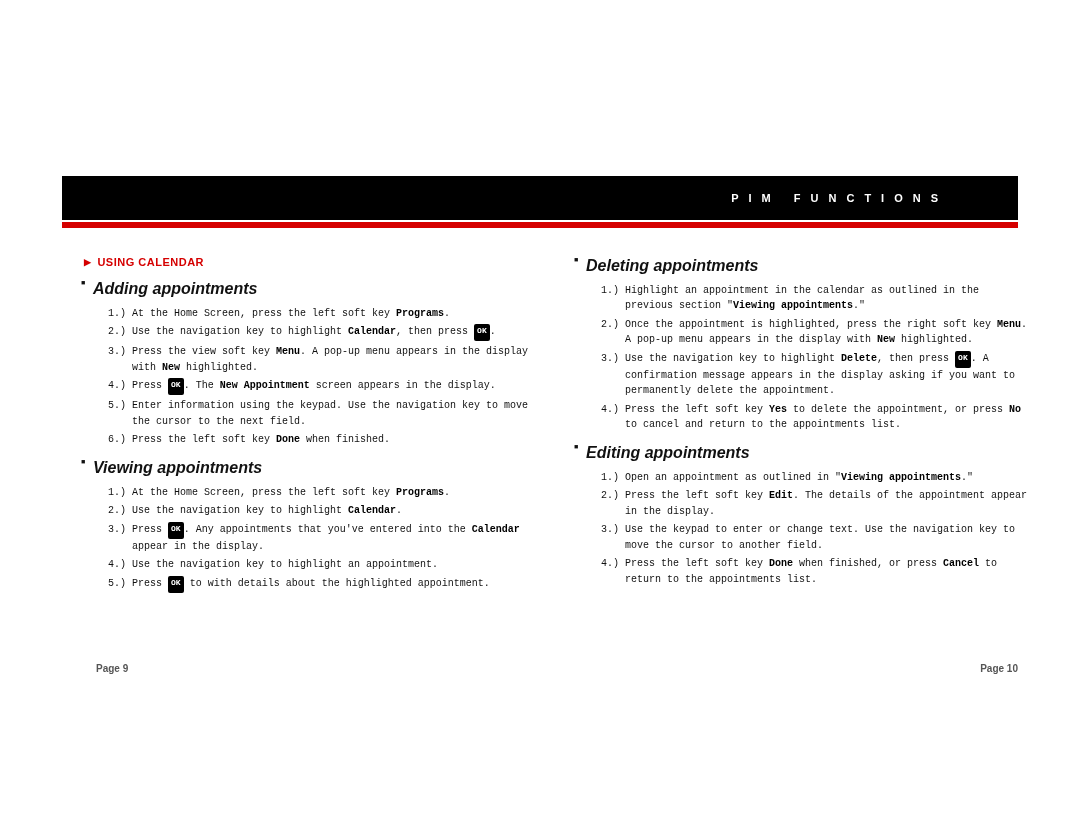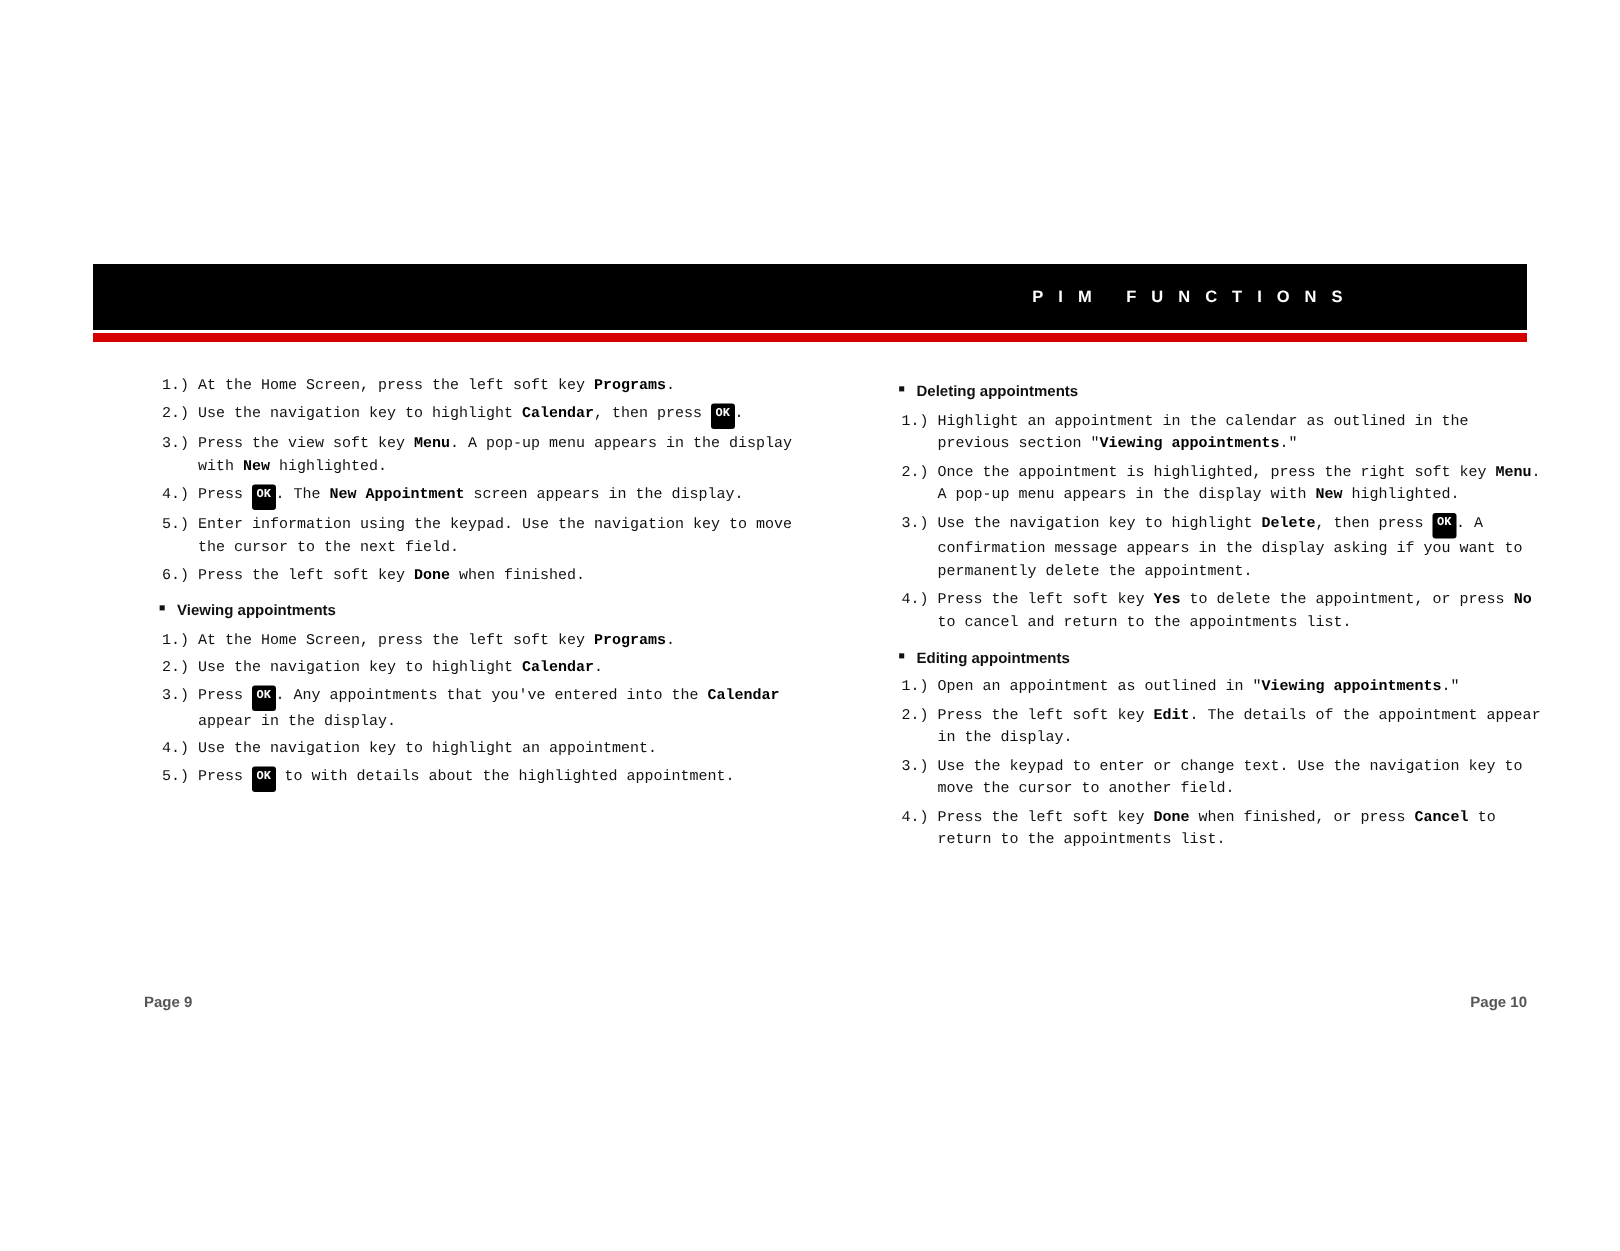--- a/index.html
+++ b/index.html
@@ -27,7 +27,7 @@
     display: flex;
     align-items: center;
     justify-content: flex-end;
-    padding-right: 113px;
+    padding-right: 70px;
   }
   .header-title {
     color: #fff;

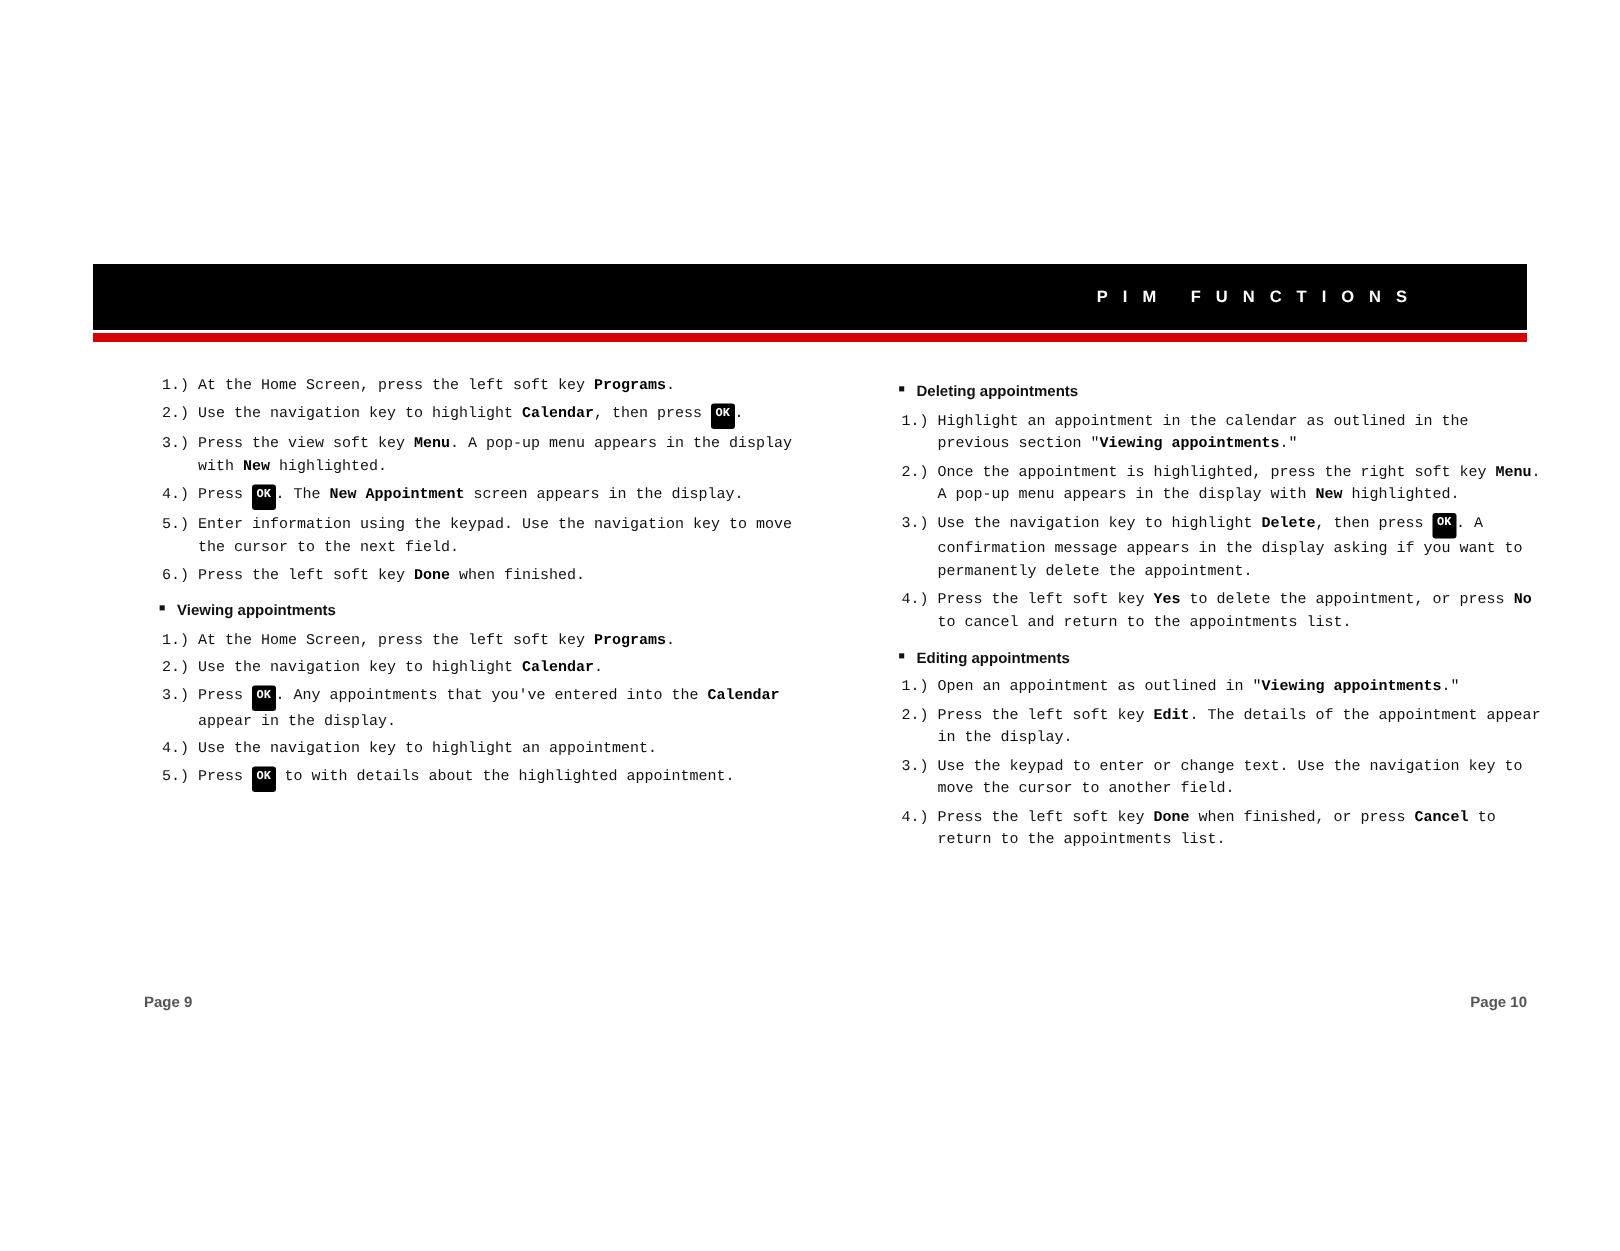--- a/index.html
+++ b/index.html
@@ -141,6 +141,7 @@
 
     <div class="col">
 
+      <div class="section-title">USING CALENDAR</div>
 
       <ol class="steps">
         <li><span>At the Home Screen, press the left soft key </span><b>Programs</b><span>.</span></li>

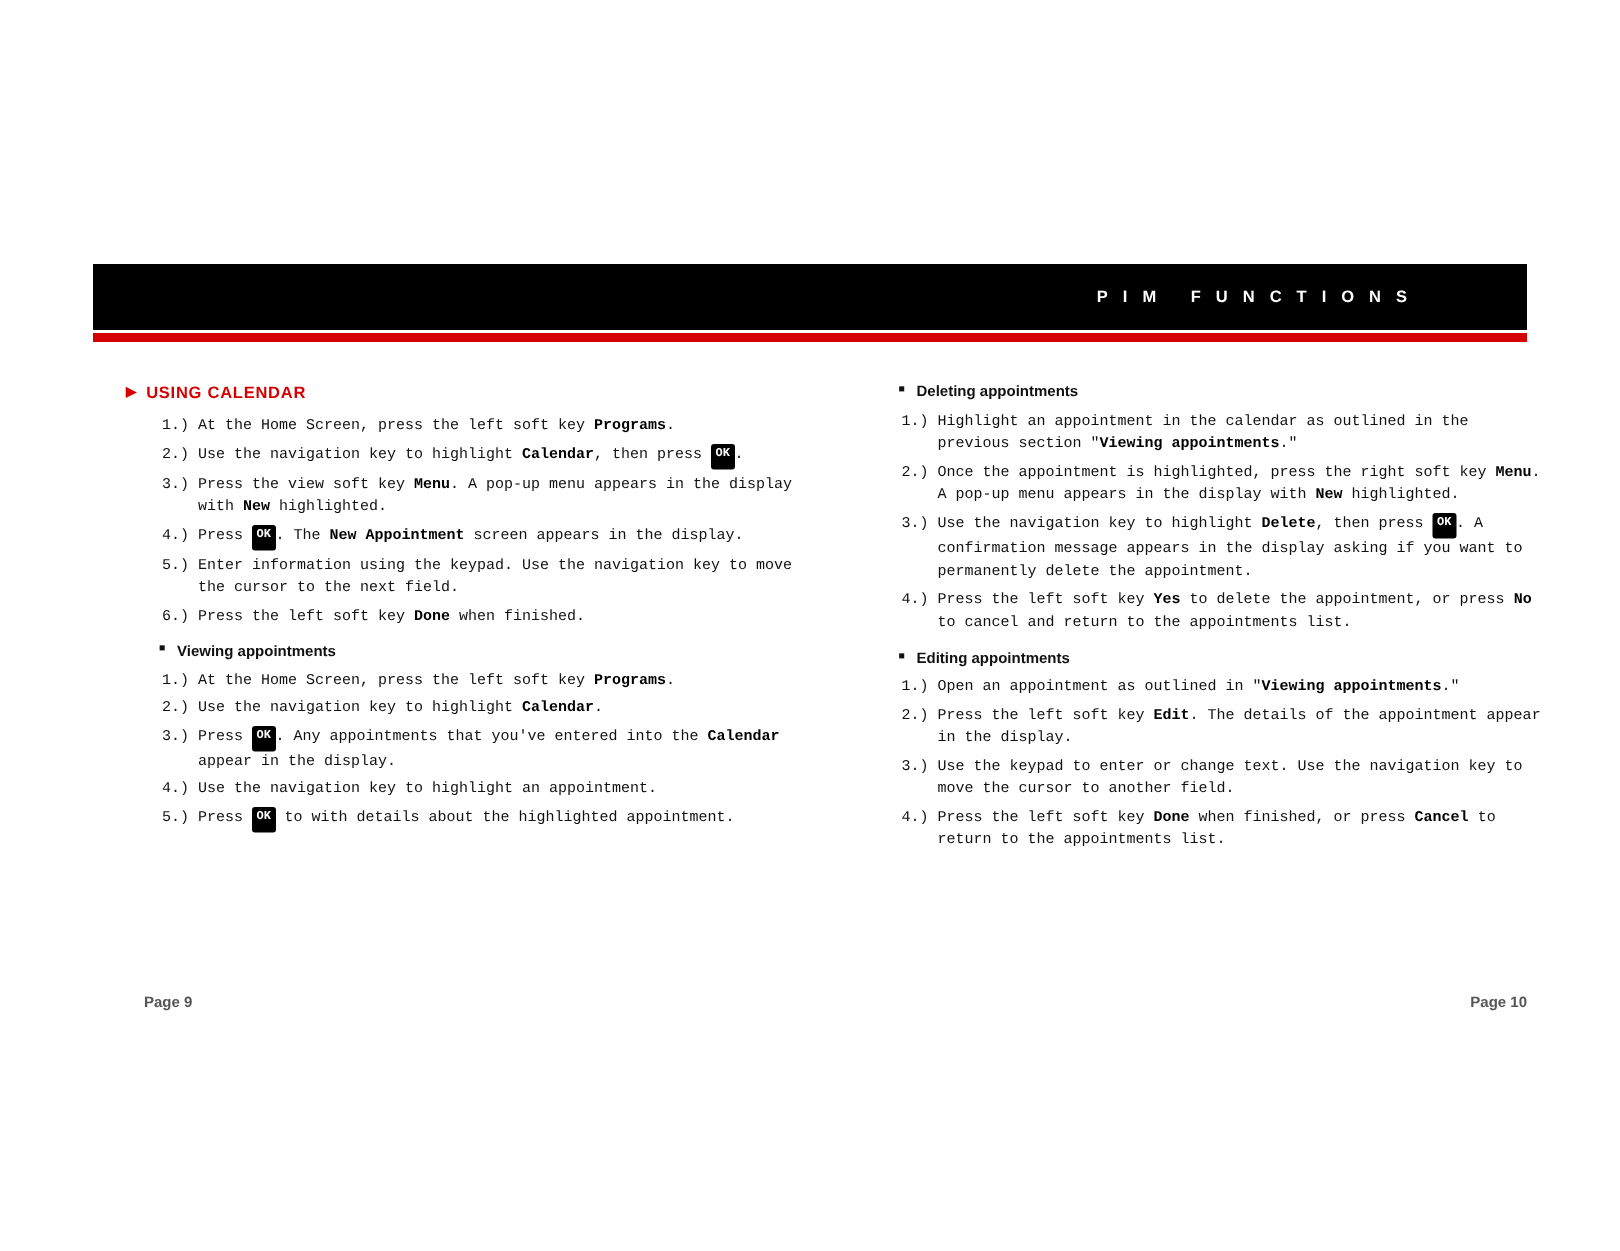--- a/index.html
+++ b/index.html
@@ -72,9 +72,10 @@
   }
   .sub-heading {
     font-weight: bold;
-    font-size: 10px;
-    margin: 6px 0 4px 34px;
+    font-size: 16px;
+    margin: 6px 0 4px 9px;
     position: relative;
+    font-style: italic;
   }
   .sub-heading::before {
     content: "\25A0";

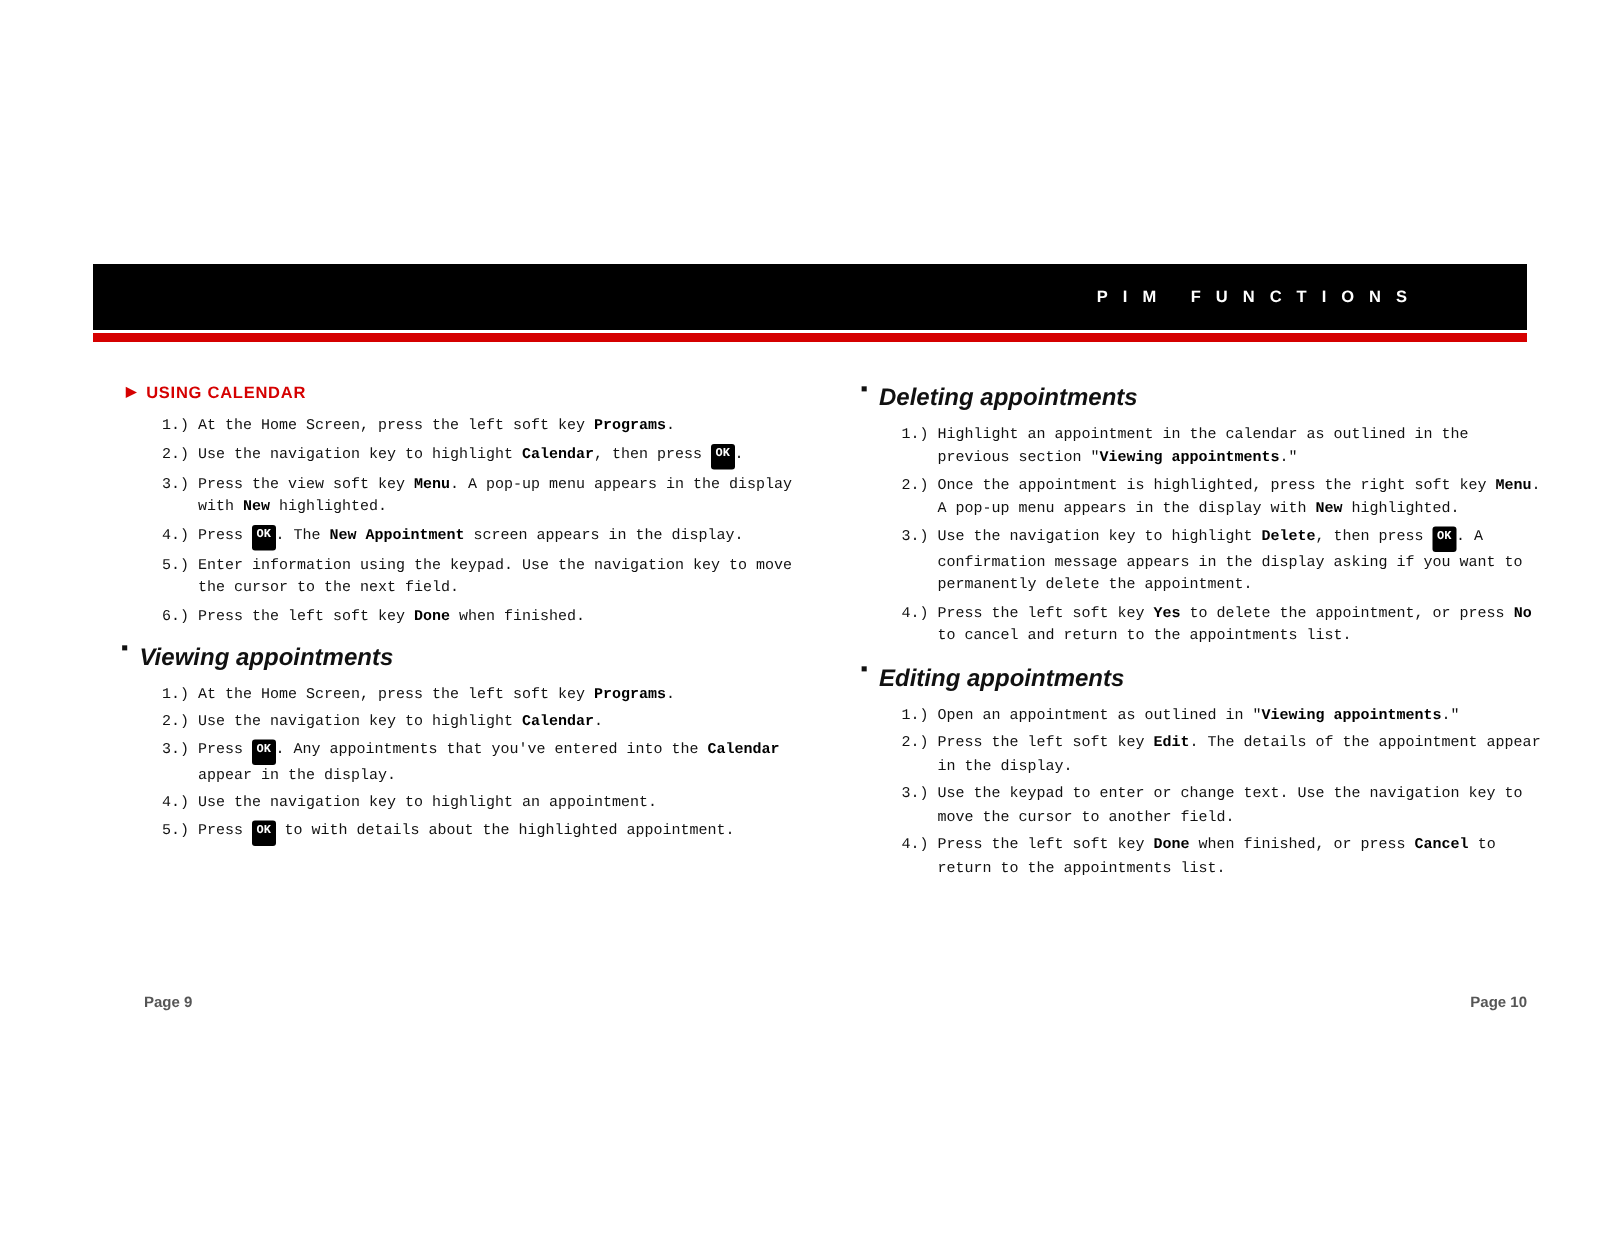--- a/index.html
+++ b/index.html
@@ -144,6 +144,7 @@
 
       <div class="section-title">USING CALENDAR</div>
 
+      <div class="sub-heading">Adding appointments</div>
       <ol class="steps">
         <li><span>At the Home Screen, press the left soft key </span><b>Programs</b><span>.</span></li>
         <li><span>Use the navigation key to highlight </span><b>Calendar</b><span>, then press </span><span class="okbox">OK</span><span>.</span></li>

